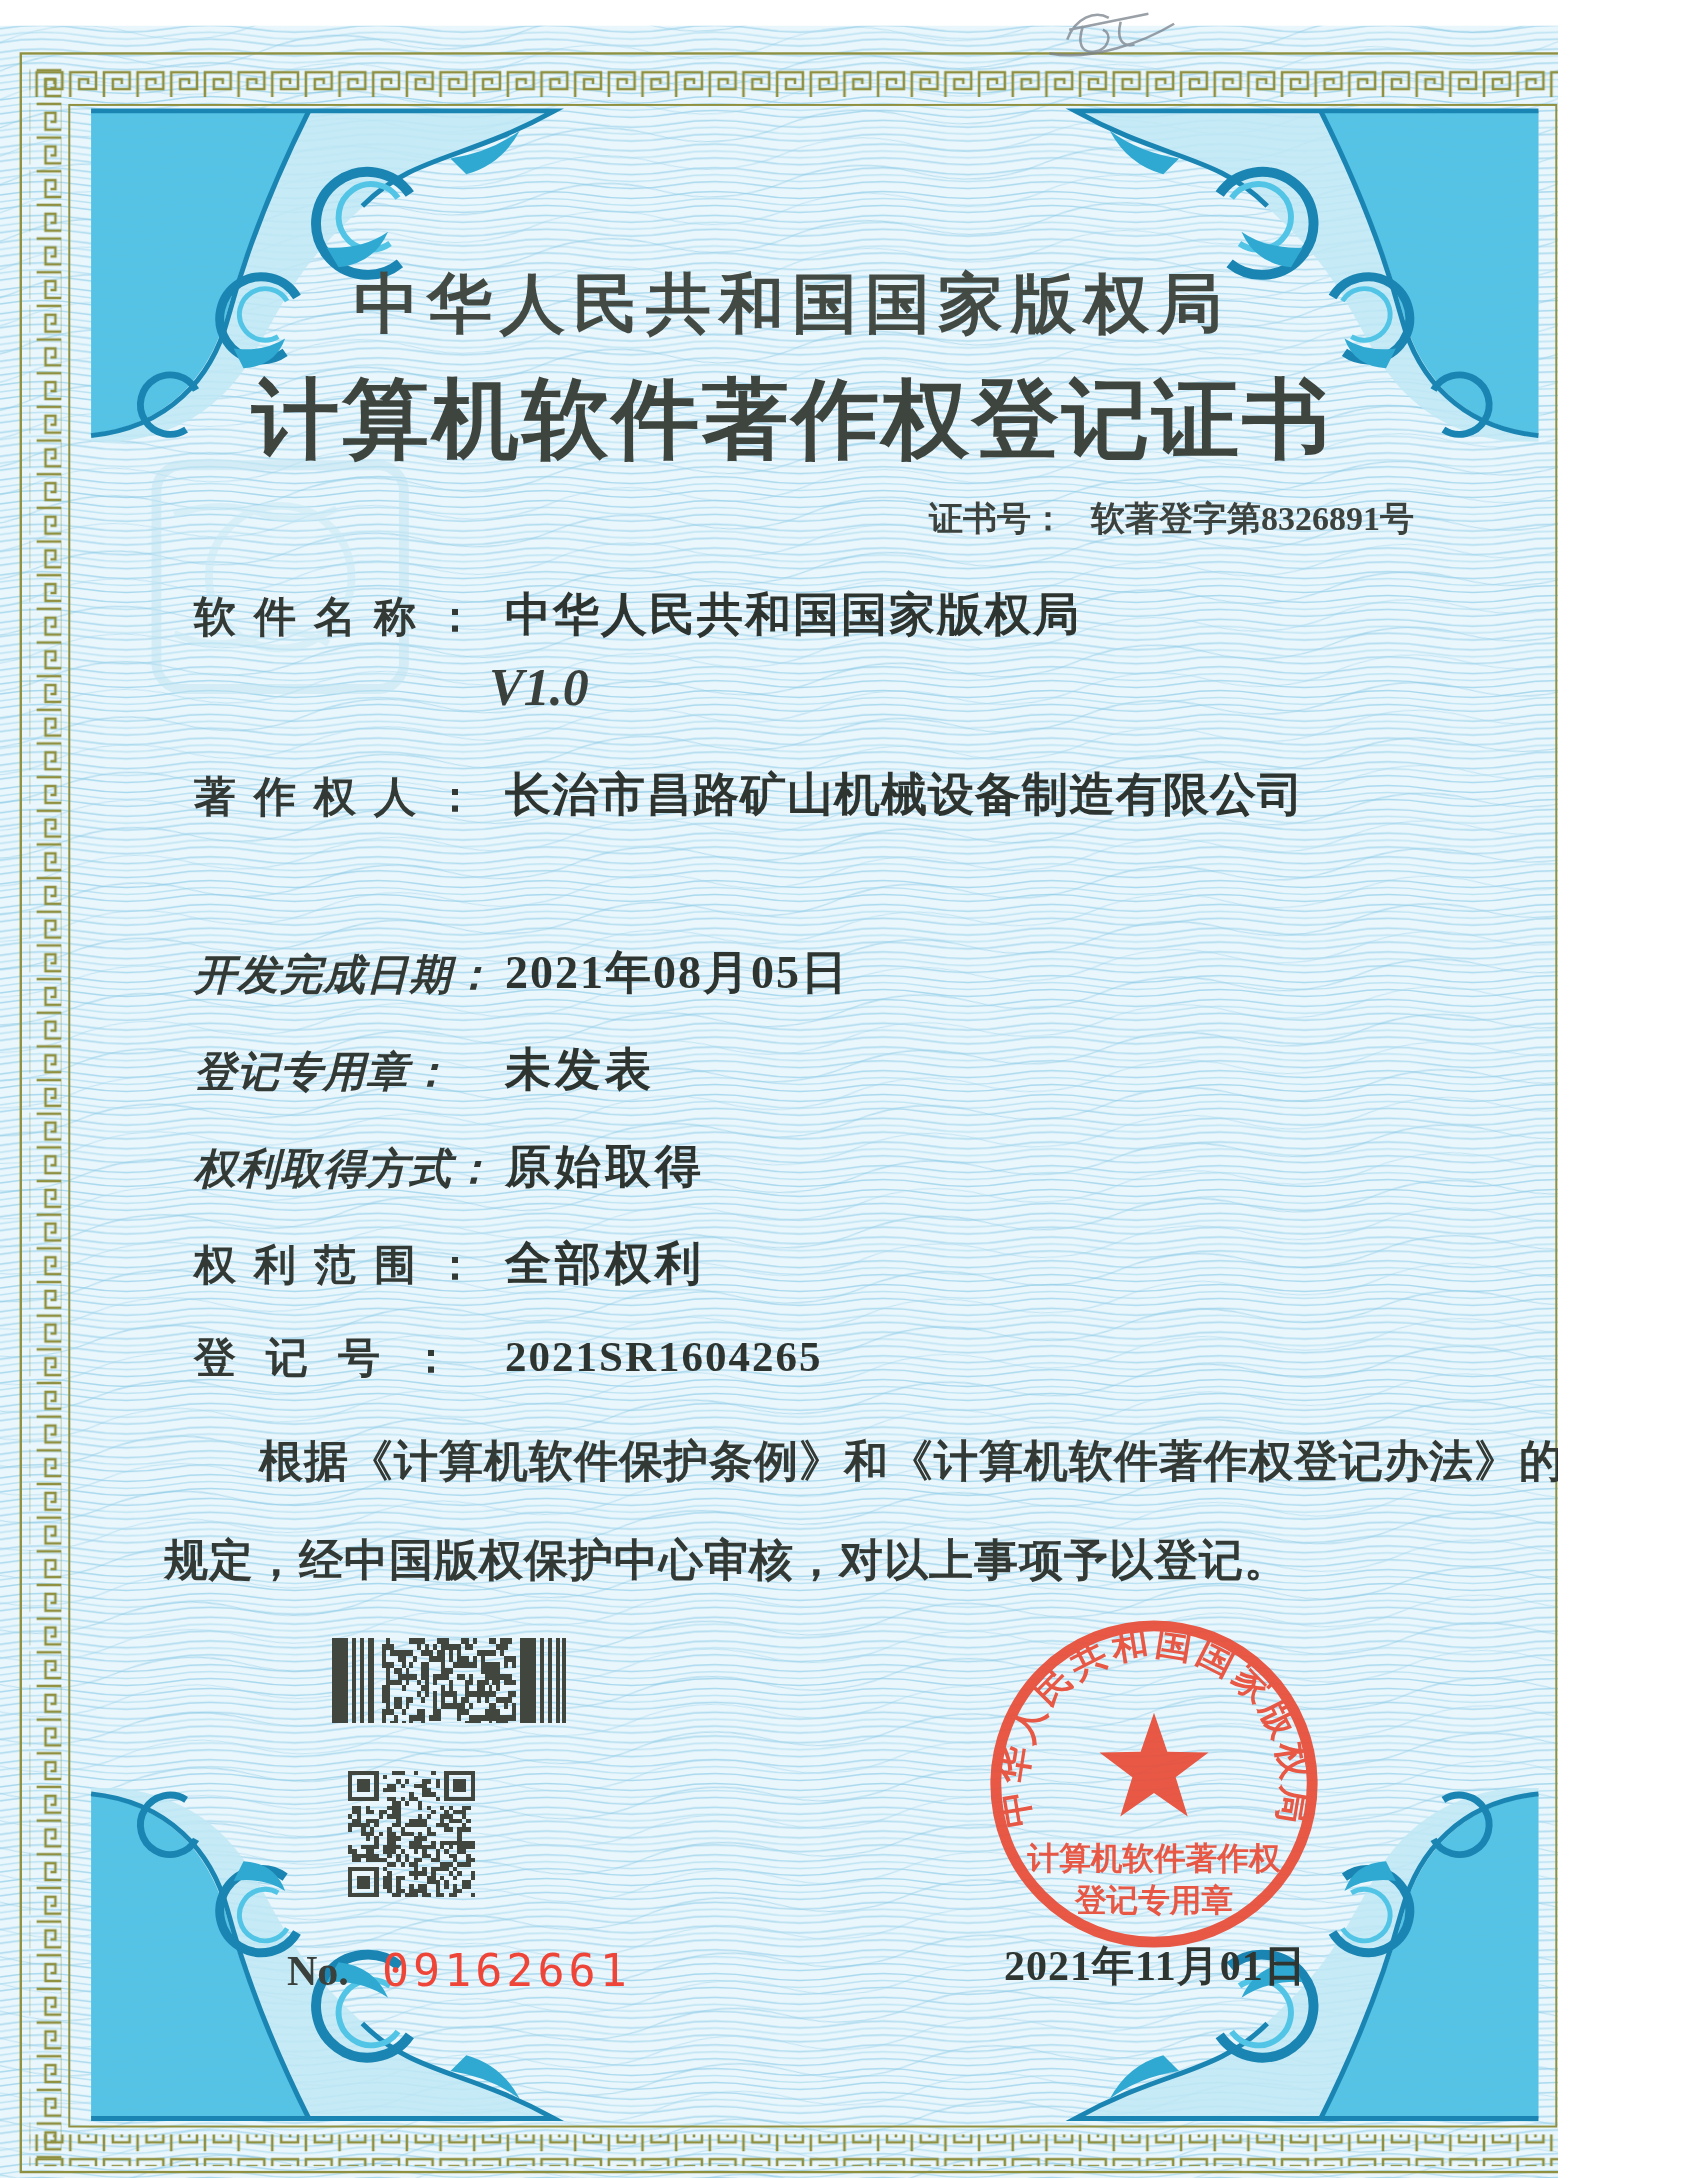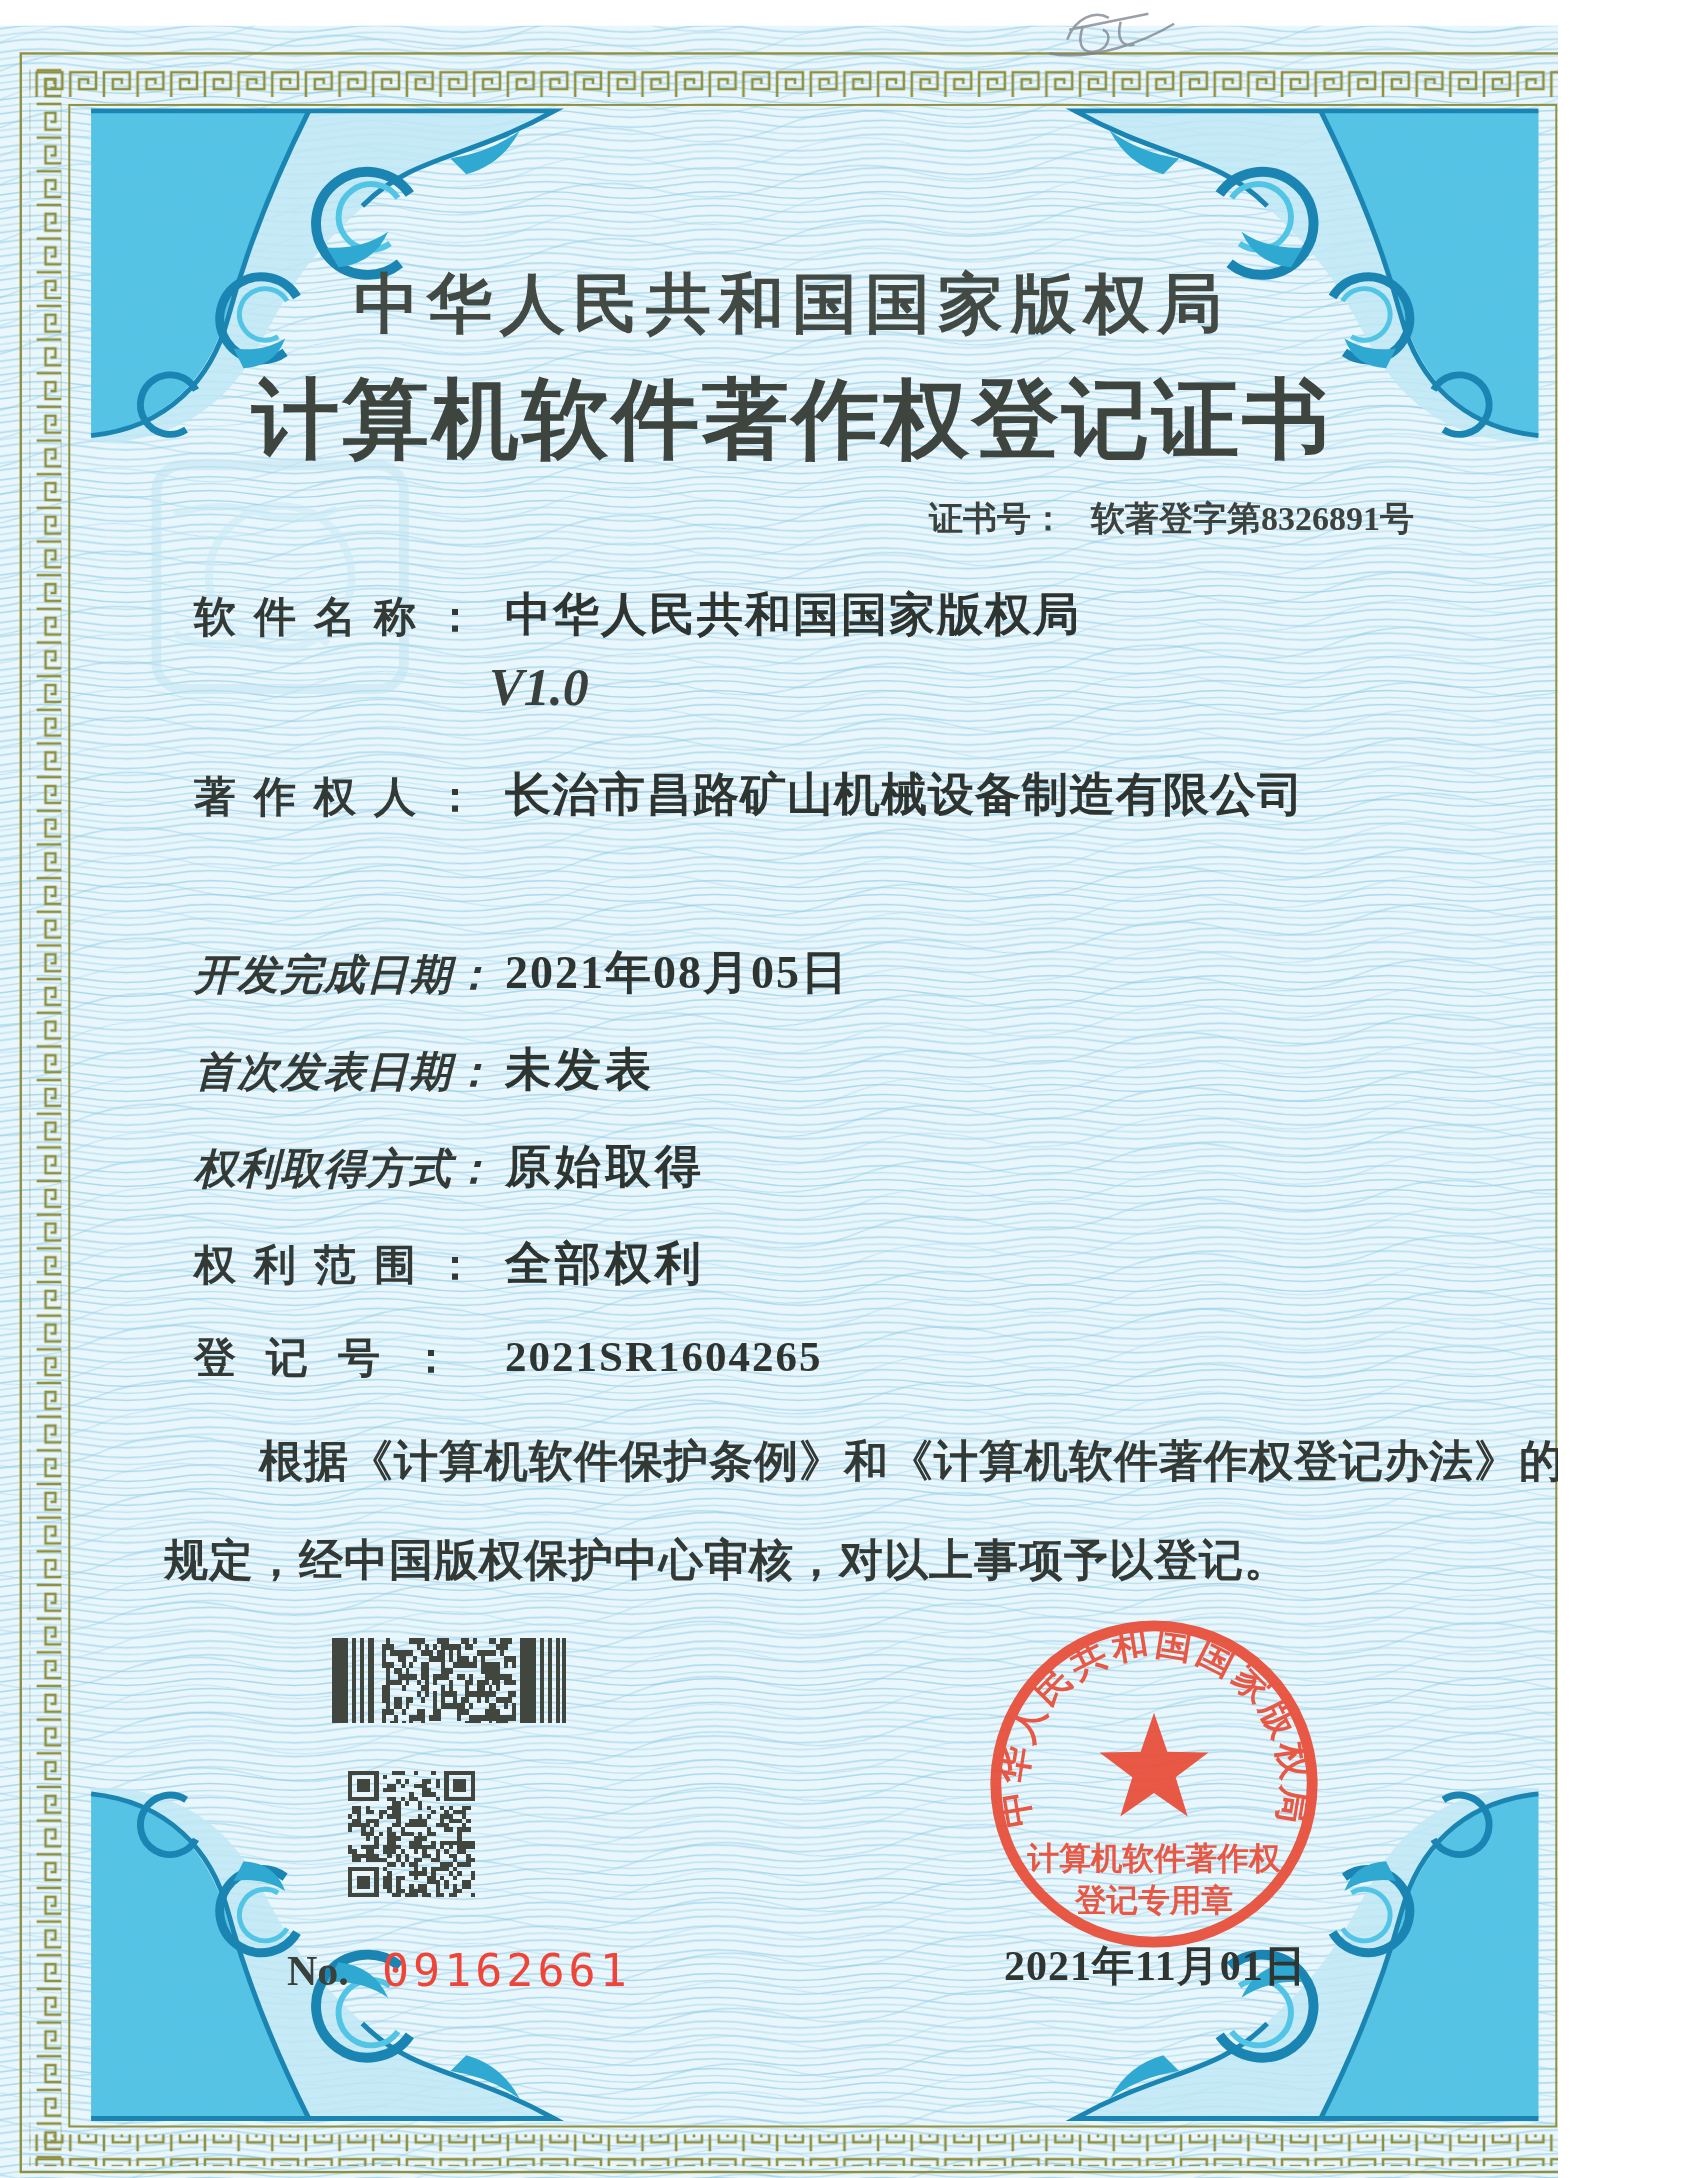--- a/index.html
+++ b/index.html
@@ -142,7 +142,7 @@
   <div class="txt lbl ls0 r2">开发完成日期：</div>
   <div class="txt val r2v">2021年08月05日</div>
 
-  <div class="txt lbl ls0 r3">首次发表日期：</div>
+  <div class="txt lbl ls0 r3">登记专用章：</div>
   <div class="txt val r3v">未发表</div>
 
   <div class="txt lbl ls0 r4">权利取得方式：</div>

